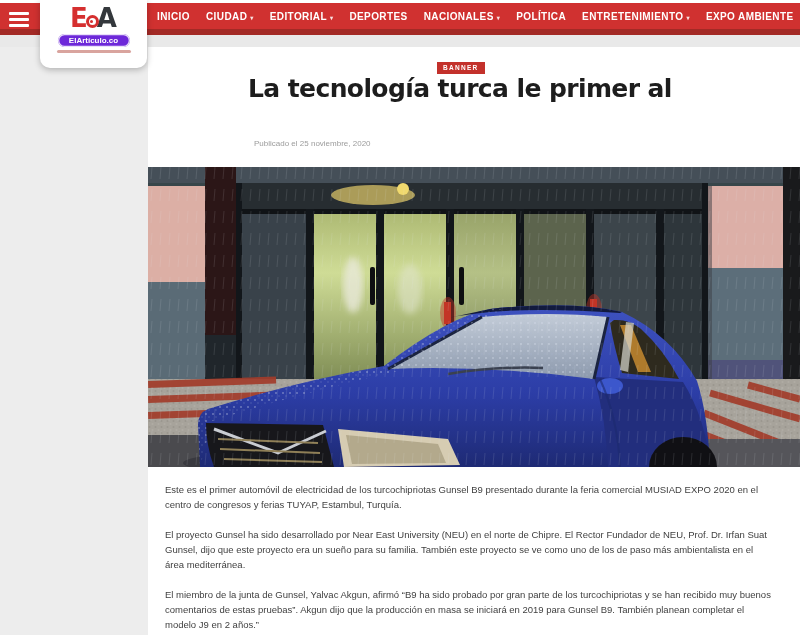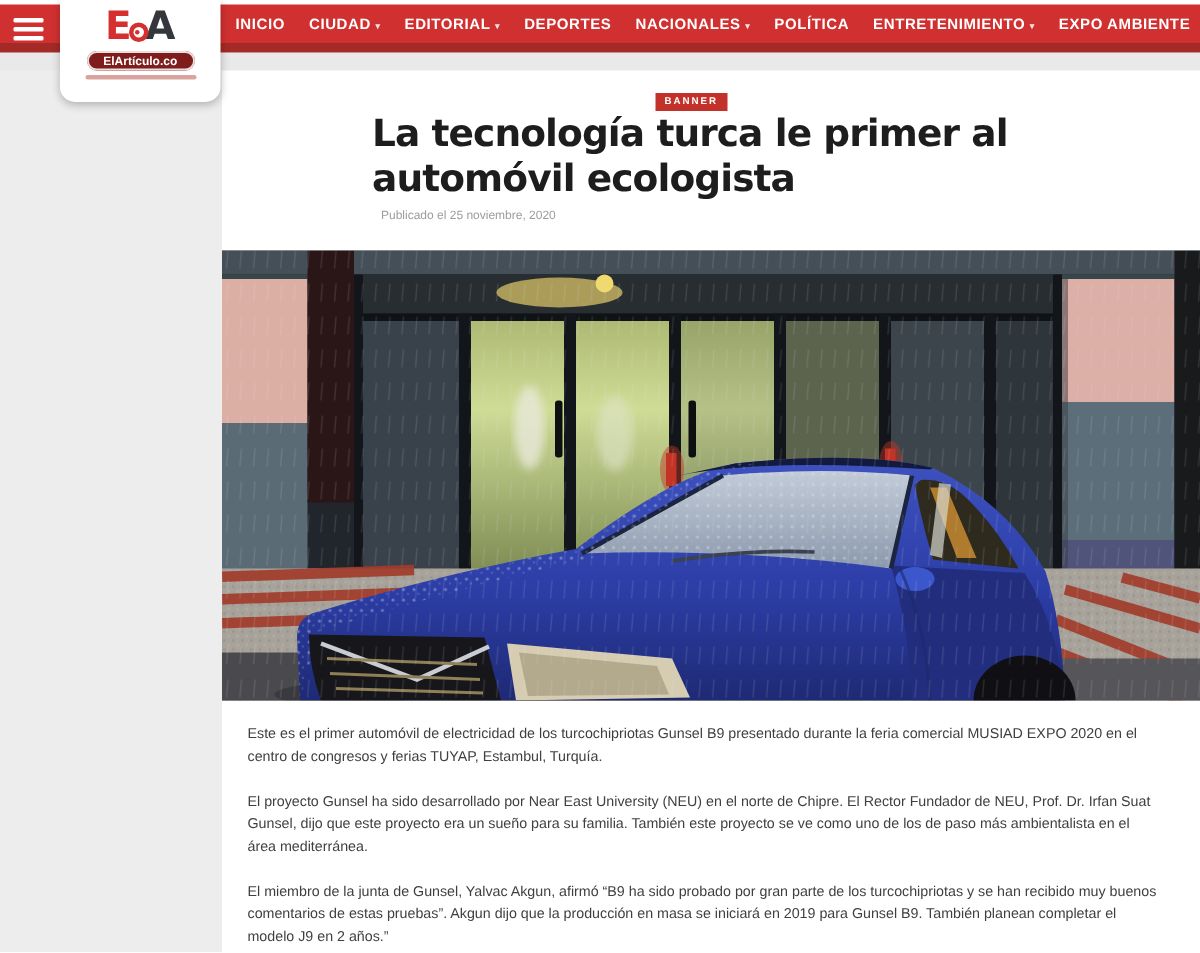--- a/index.html
+++ b/index.html
@@ -35,7 +35,7 @@
   .logo-target { position:relative; width:13px; height:13px; border:3.5px solid #d52f2f; border-radius:50%; margin:10px -2px 0 -2px; background:#fff; }
   .logo-target::after { content:""; position:absolute; left:1.5px; top:1.5px; width:3px; height:3px; border-radius:50%; background:#d52f2f; }
   .logo-pill {
-    margin-top:3px; width:72px; height:13px; background:#7f1d1d; border-radius:7px;
+    margin-top:3px; width:72px; height:13px; background:#6d28d9; border-radius:7px;
     color:#fff; font-size:8px; font-weight:bold; text-align:center; line-height:13px;
     box-shadow:inset 0 0 0 1.3px rgba(255,255,255,.85);
   }

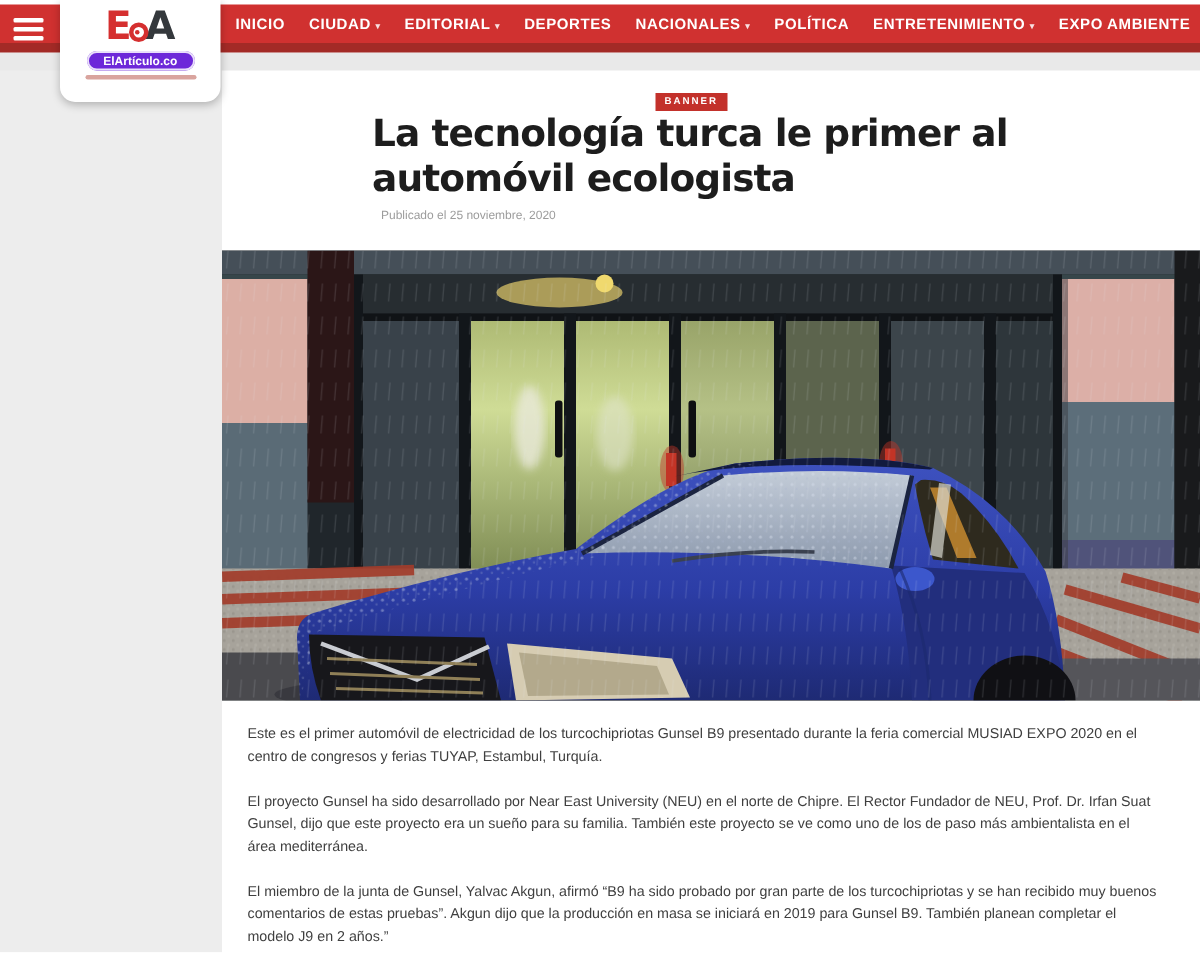--- a/index.html
+++ b/index.html
@@ -114,7 +114,6 @@
 
   <h1 class="title">
     <div>La tecnología turca le primer al</div>
-    <div>automóvil ecologista</div>
   </h1>
 
   <div class="meta">Publicado el 25 noviembre, 2020</div>

